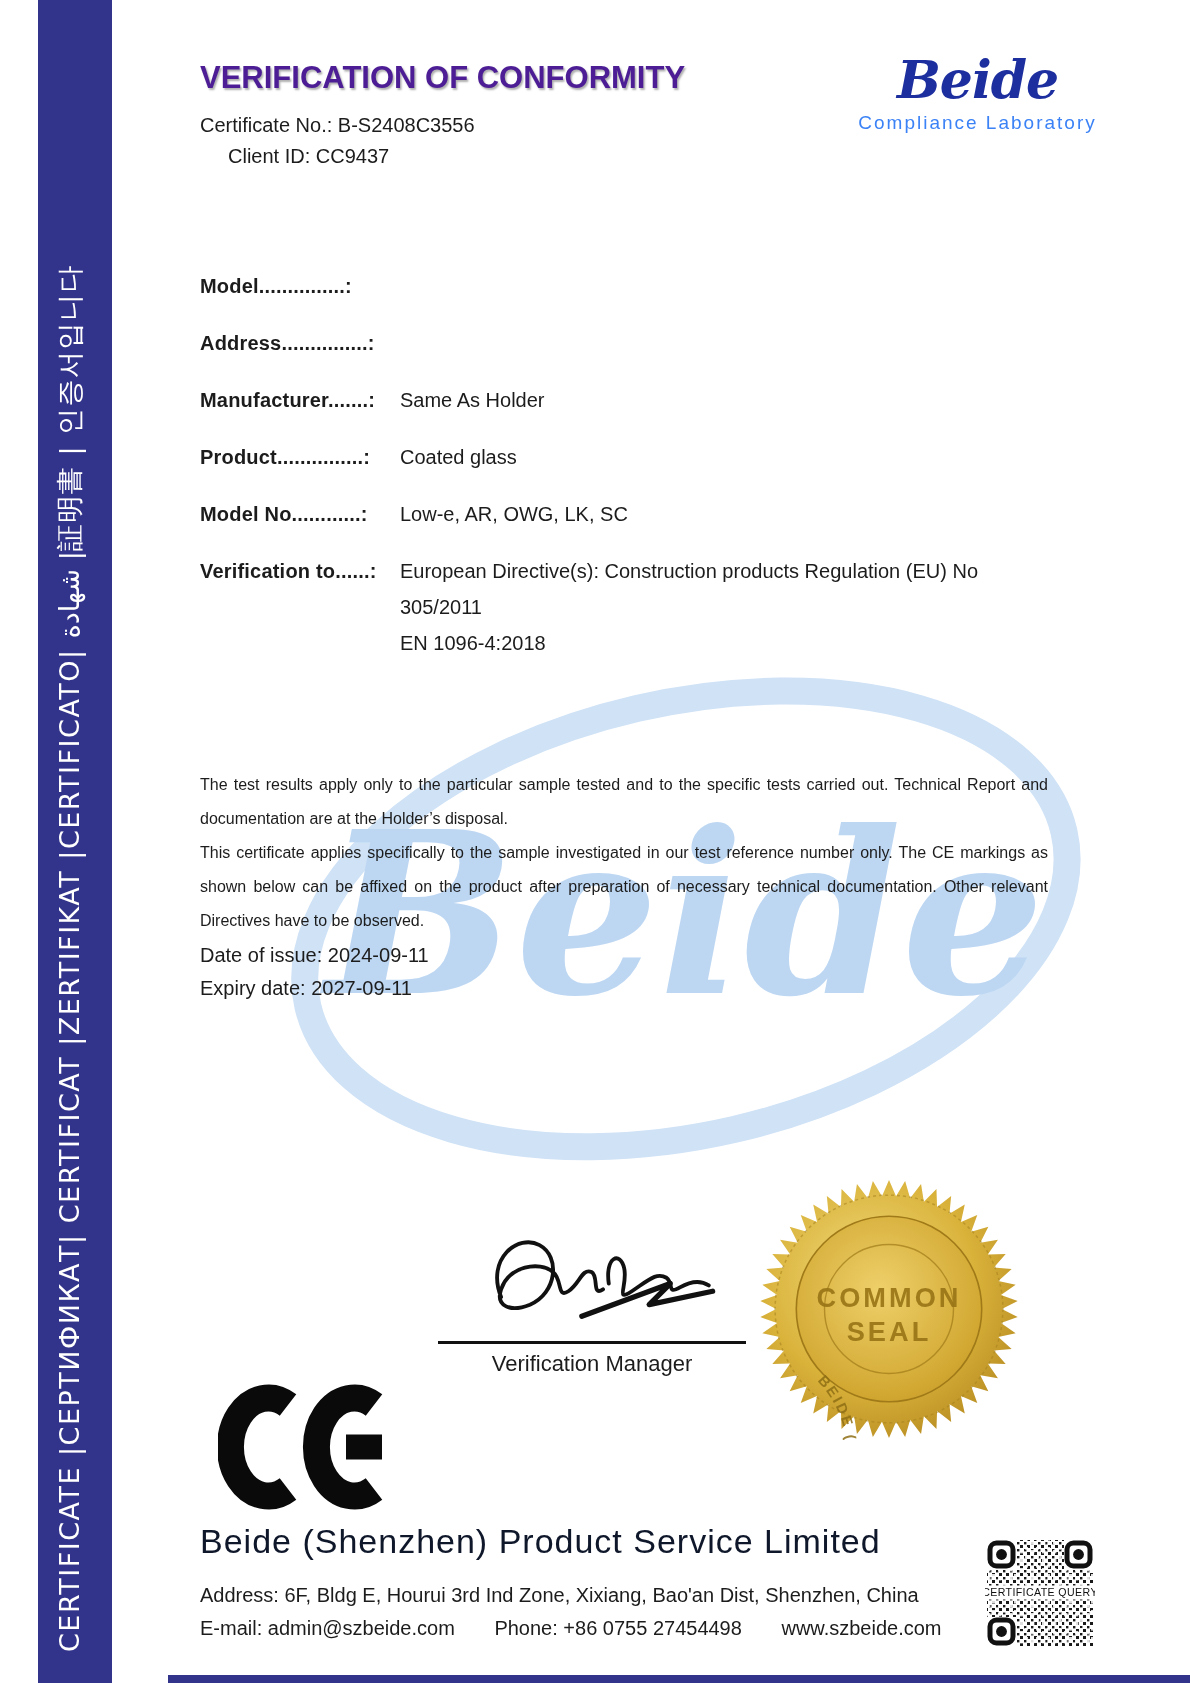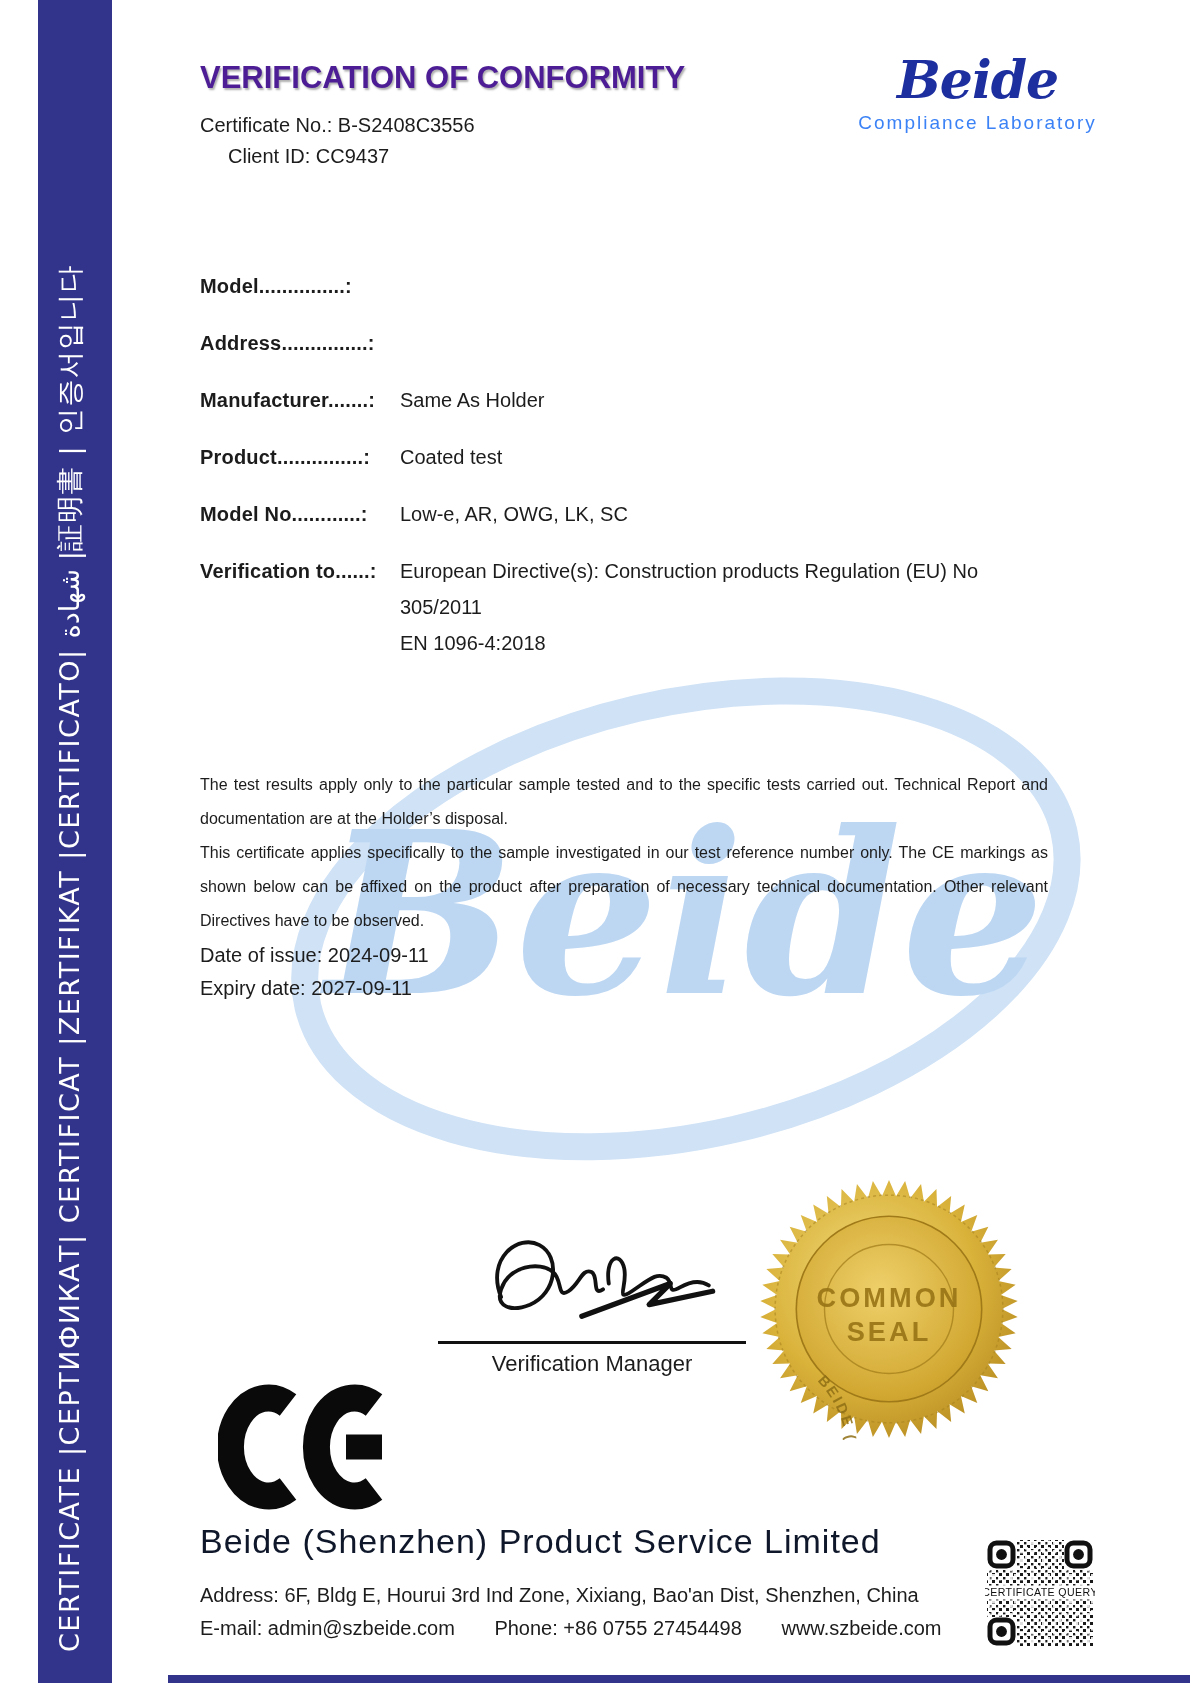--- a/index.html
+++ b/index.html
@@ -93,7 +93,7 @@
     </div>
     <div class="frow">
       <div class="flabel">Product...............:</div>
-      <div class="fvalue">Coated test</div>
+      <div class="fvalue">Coated glass</div>
     </div>
     <div class="frow">
       <div class="flabel">Model No............:</div>

